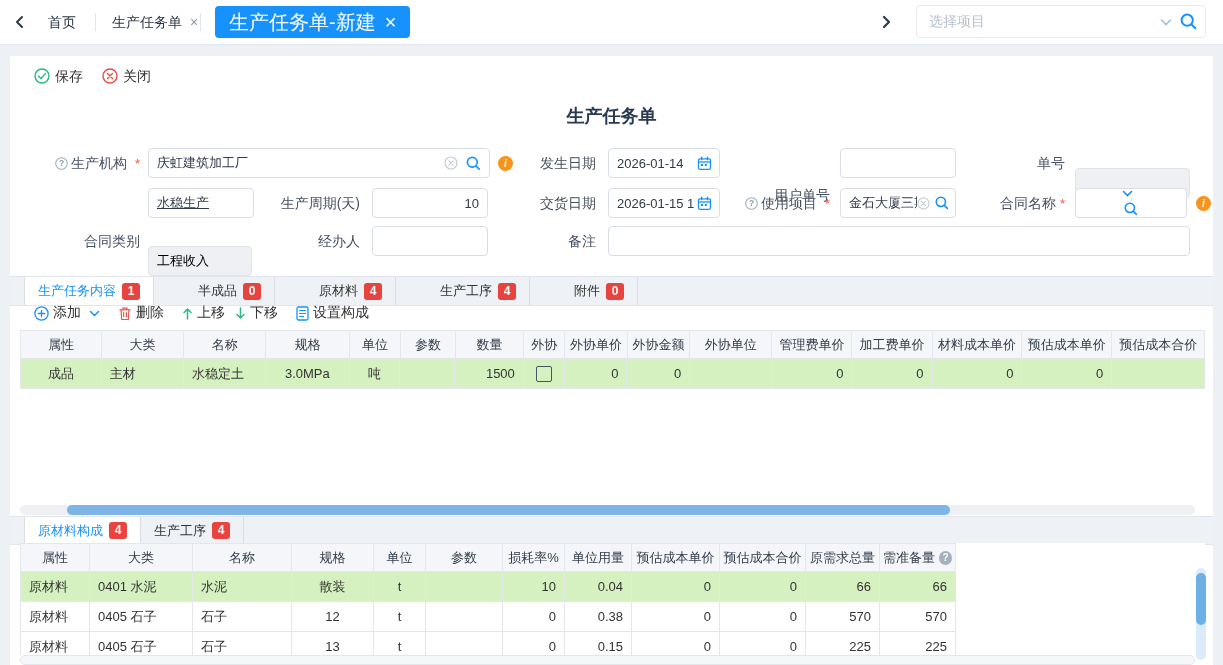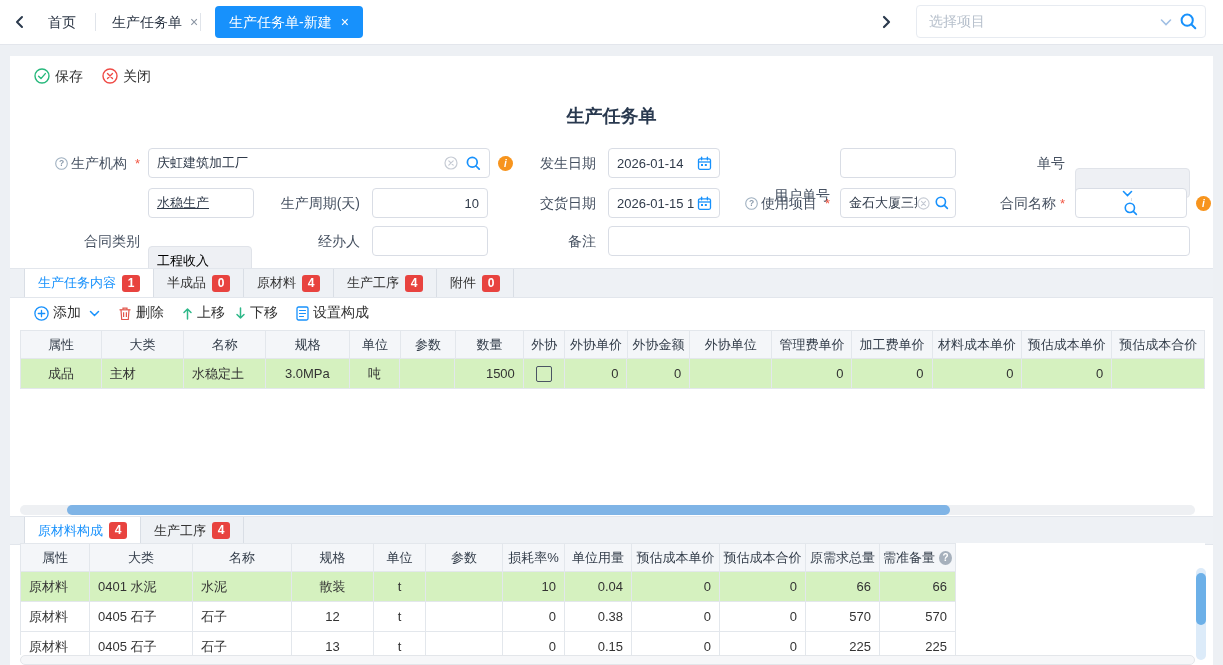--- a/index.html
+++ b/index.html
@@ -15,7 +15,7 @@
   .tb-div{position:absolute;top:13px;width:1px;height:18px;background:#e0e4ea;}
   .tab-plain{position:absolute;top:0;height:44px;line-height:44px;font-size:14px;color:#2a3443;cursor:pointer;}
   .tab-plain .x{color:#8a94a2;margin-left:8px;font-size:14px;}
-  .tab-active{position:absolute;left:215px;top:6px;height:32px;line-height:32px;background:#1791fc;border-radius:4px;color:#fff;font-size:14px;padding:0 14px;cursor:pointer;}
+  .tab-active{position:absolute;left:215px;top:6px;height:32px;line-height:32px;background:#1791fc;border-radius:4px;color:#fff;font-size:20px;padding:0 14px;cursor:pointer;}
   .tab-active .x{color:#fff;margin-left:9px;}
   .proj-box{position:absolute;left:916px;top:5px;width:290px;height:33px;box-sizing:border-box;border:1px solid #e7ebf1;border-radius:4px;background:#fff;display:flex;align-items:center;}
   .proj-box .ph{flex:1;padding-left:12px;font-size:14px;color:#b7c0cc;}

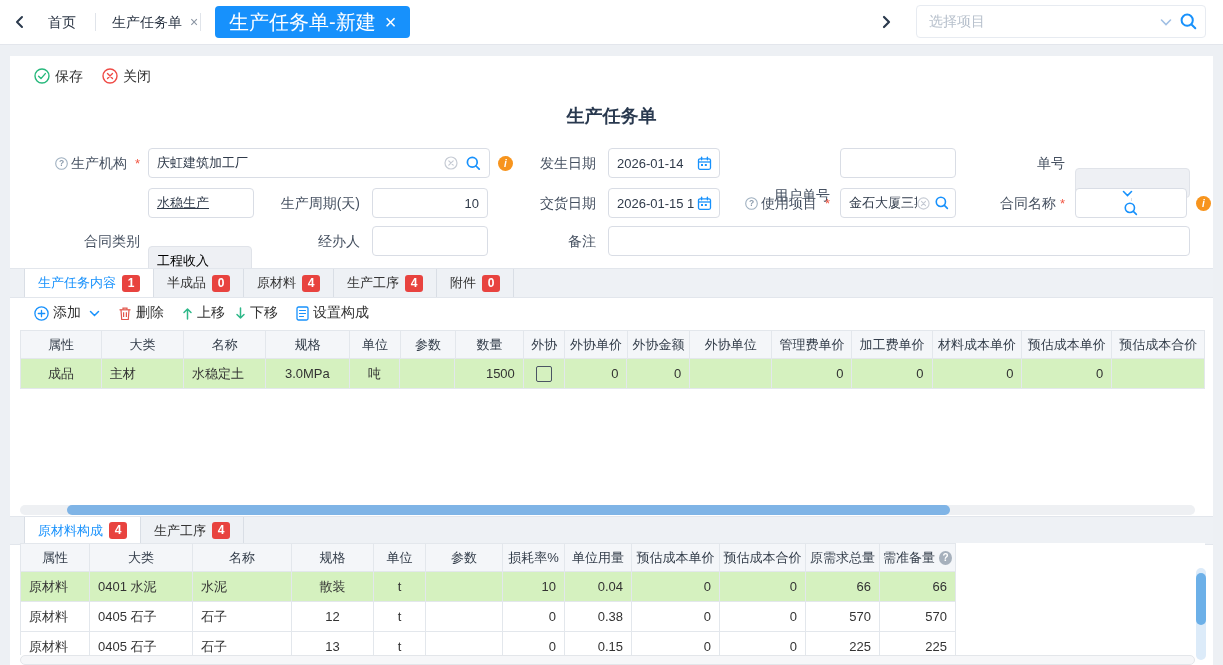--- a/index.html
+++ b/index.html
@@ -244,7 +244,7 @@
     <span class="txt"></span>
   </div>
 
-  <div class="tabbar" style="top:212px;height:28px;">
+  <div class="tabbar" style="top:220px;height:28px;gap:31px;">
     <div class="ttab on">
         <span>生产任务内容</span>
         <span class="badge">1</span>

